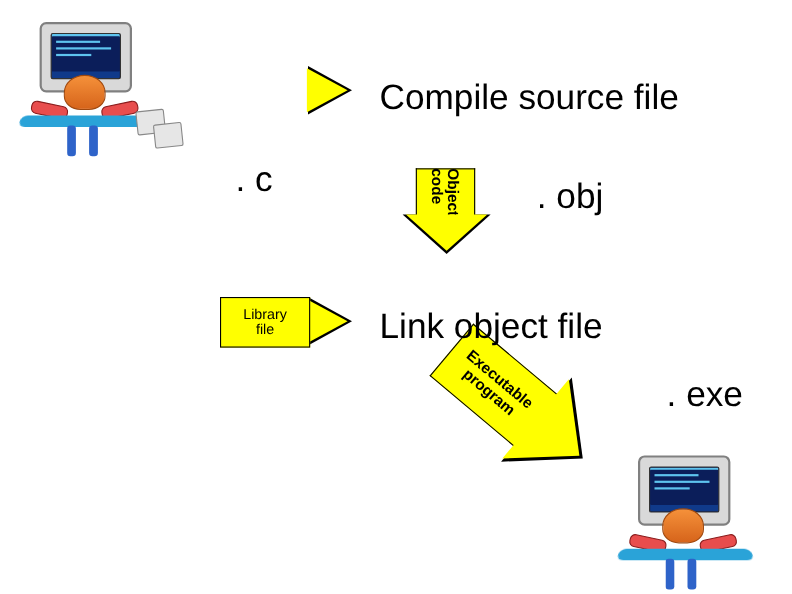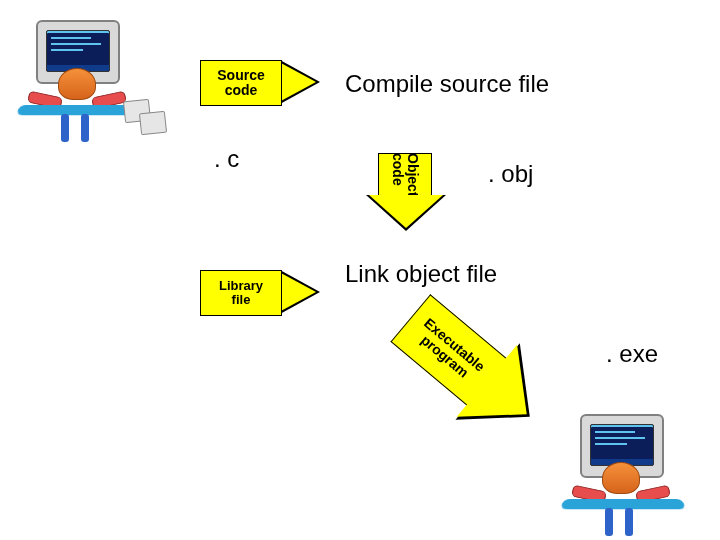--- a/index.html
+++ b/index.html
@@ -222,10 +222,6 @@
     <div class="floppy" style="left:134px; top:98px;"></div>
   </div>
 
-  <div class="src-box">
-    <span style="white-space:pre;">Source
-code</span>
-  </div>
   <div class="arrow-right-head"></div>
   <div class="arrow-right-head-y"></div>
   <div class="t" style="left:345px; top:70px;">Compile source file</div>

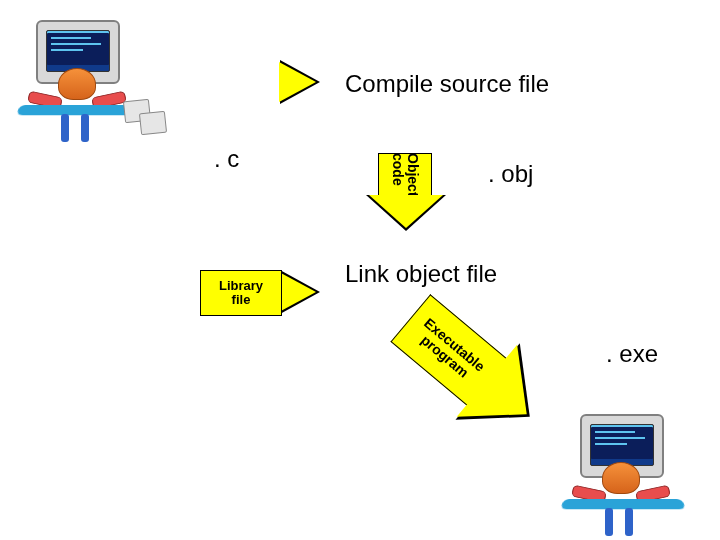--- a/index.html
+++ b/index.html
@@ -145,7 +145,7 @@
   }
 
   
-  .t { position: absolute; font-size: 24px; z-index: 8; }
+  .t { position: absolute; font-size: 32px; z-index: 8; }
 
   
   .clipart {

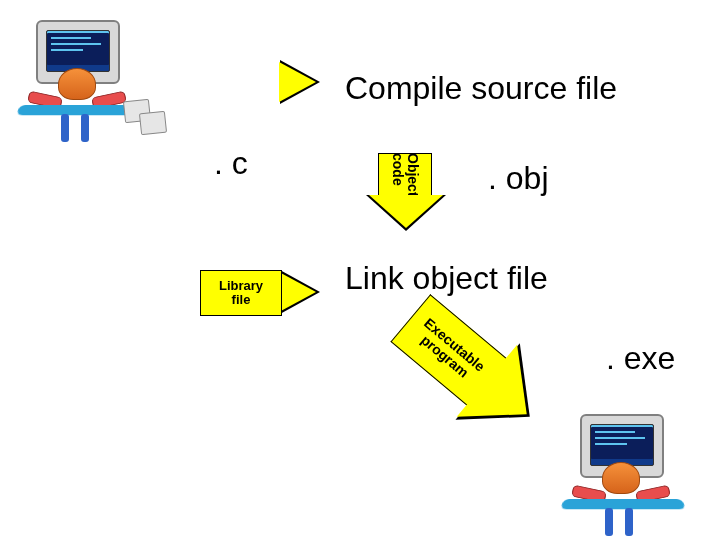--- a/index.html
+++ b/index.html
@@ -87,7 +87,7 @@
     background: #ffff00;
     border: 1px solid #000;
     display: flex; align-items: center; justify-content: center;
-    font-size: 13px; font-weight: bold; text-align: center; line-height: 1.1;
+    font-size: 13px; font-weight: normal; text-align: center; line-height: 1.1;
     z-index: 5;
   }
   .arrow-right-head2 {

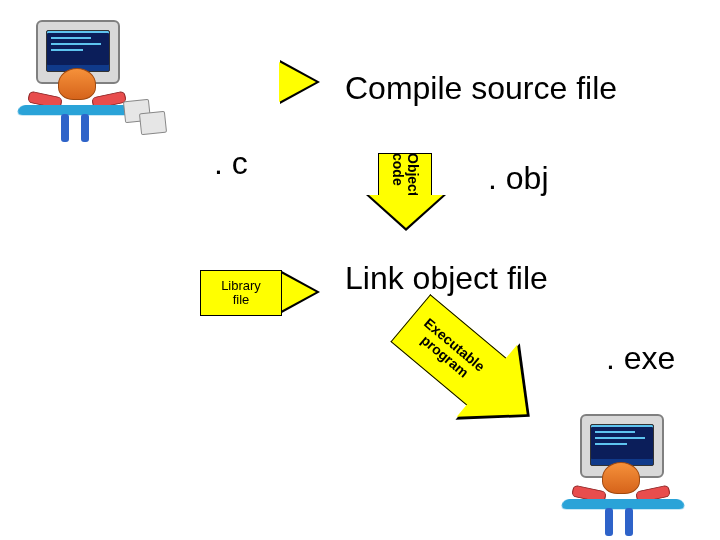--- a/index.html
+++ b/index.html
@@ -241,7 +241,7 @@
   </div>
   <div class="arrow-right-head2"></div>
   <div class="arrow-right-head2-y"></div>
-  <div class="t" style="left:345px; top:260px;">Link object file</div>
+  <div class="t" style="left:345px; top:278px;">Link object file</div>
 
   <div class="exec-group">
     <div class="exec-stem">

